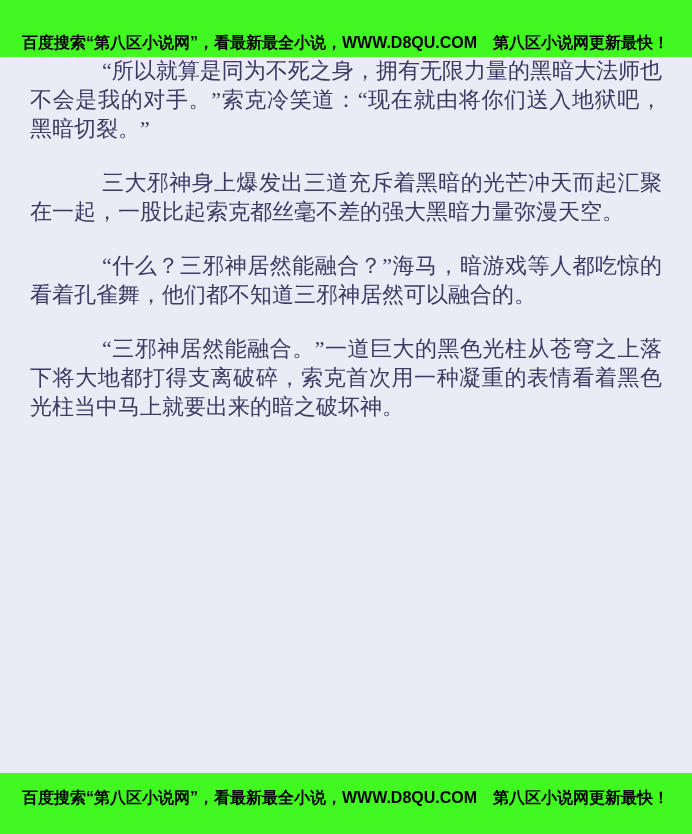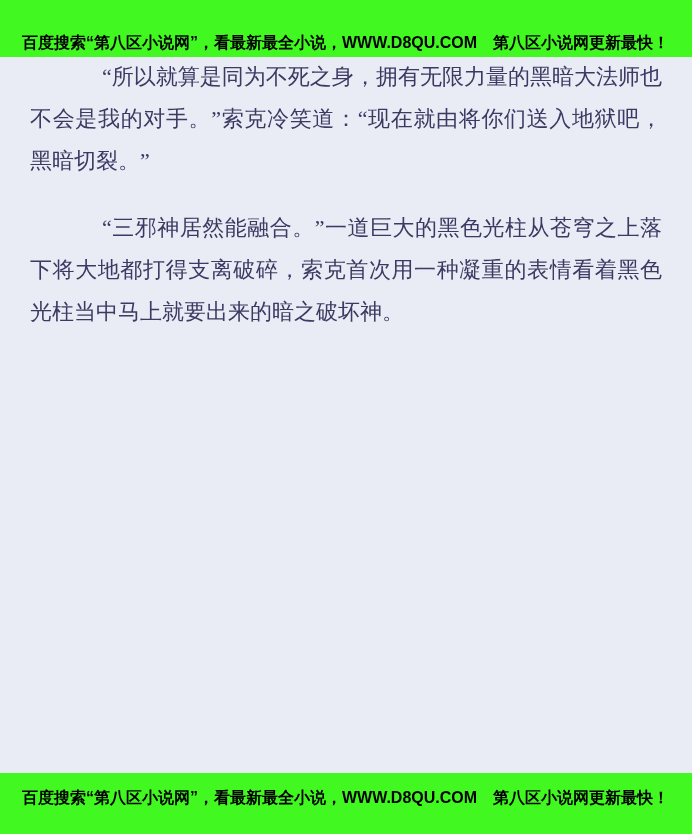--- a/index.html
+++ b/index.html
@@ -40,7 +40,7 @@
     padding:1px 30px 0 30px;
     overflow:hidden;
     color:var(--text-color);
-    font-size:22px;line-height:42px;
+    font-size:22px;line-height:29px;
     text-align:justify;
     letter-spacing:0;
   }

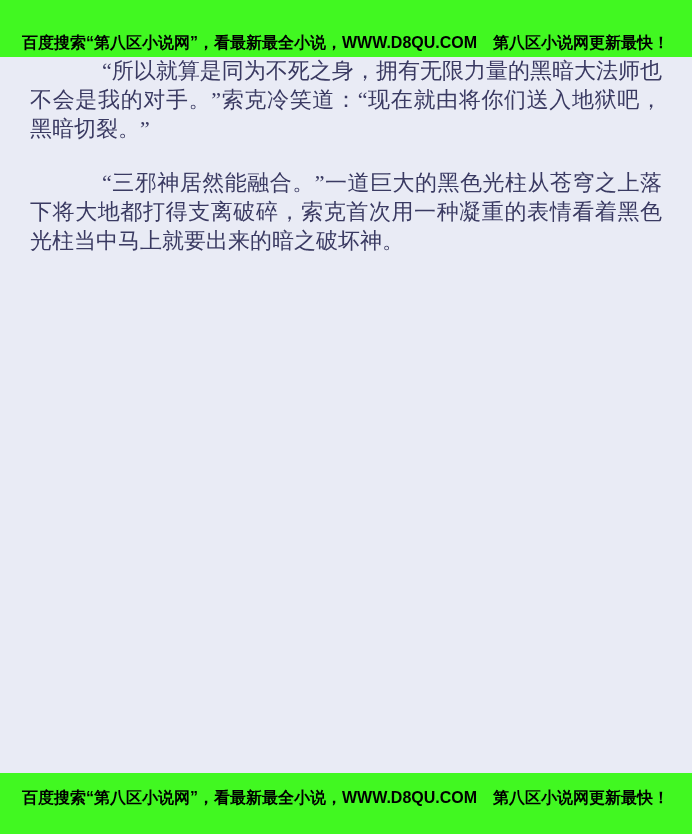--- a/index.html
+++ b/index.html
@@ -61,6 +61,7 @@
 
   <div class="content" id="novel-content">
       <p>“所以就算是同为不死之身，拥有无限力量的黑暗大法师也不会是我的对手。”索克冷笑道：“现在就由将你们送入地狱吧，黑暗切裂。”</p>
+      <p>三大邪神身上爆发出三道充斥着黑暗的光芒冲天而起汇聚在一起，一股比起索克都丝毫不差的强大黑暗力量弥漫天空。</p>
       <p>“三邪神居然能融合。”一道巨大的黑色光柱从苍穹之上落下将大地都打得支离破碎，索克首次用一种凝重的表情看着黑色光柱当中马上就要出来的暗之破坏神。</p>
     </div>
 

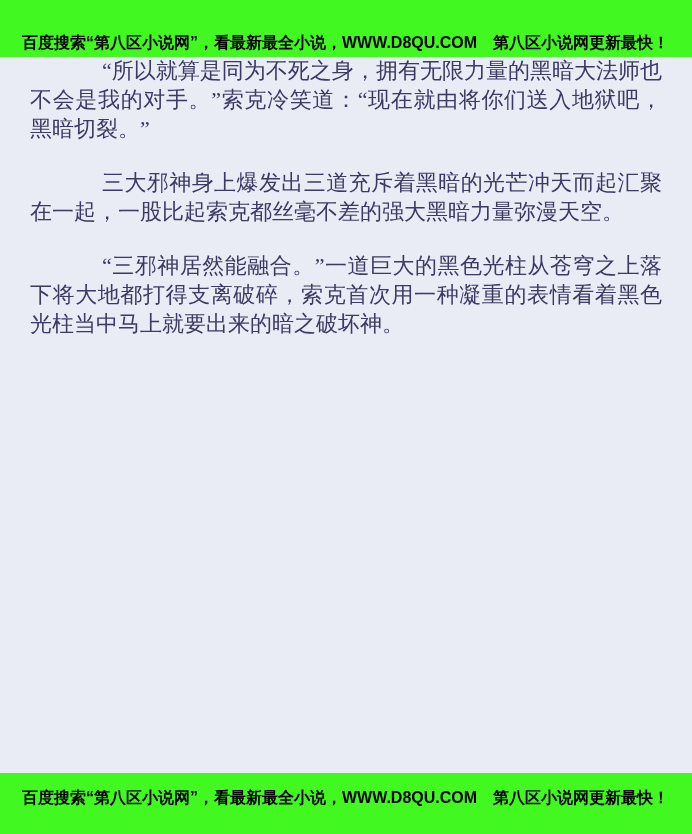--- a/index.html
+++ b/index.html
@@ -62,6 +62,7 @@
   <div class="content" id="novel-content">
       <p>“所以就算是同为不死之身，拥有无限力量的黑暗大法师也不会是我的对手。”索克冷笑道：“现在就由将你们送入地狱吧，黑暗切裂。”</p>
       <p>三大邪神身上爆发出三道充斥着黑暗的光芒冲天而起汇聚在一起，一股比起索克都丝毫不差的强大黑暗力量弥漫天空。</p>
+      <p>“什么？三邪神居然能融合？”海马，暗游戏等人都吃惊的看着孔雀舞，他们都不知道三邪神居然可以融合的。</p>
       <p>“三邪神居然能融合。”一道巨大的黑色光柱从苍穹之上落下将大地都打得支离破碎，索克首次用一种凝重的表情看着黑色光柱当中马上就要出来的暗之破坏神。</p>
     </div>
 

